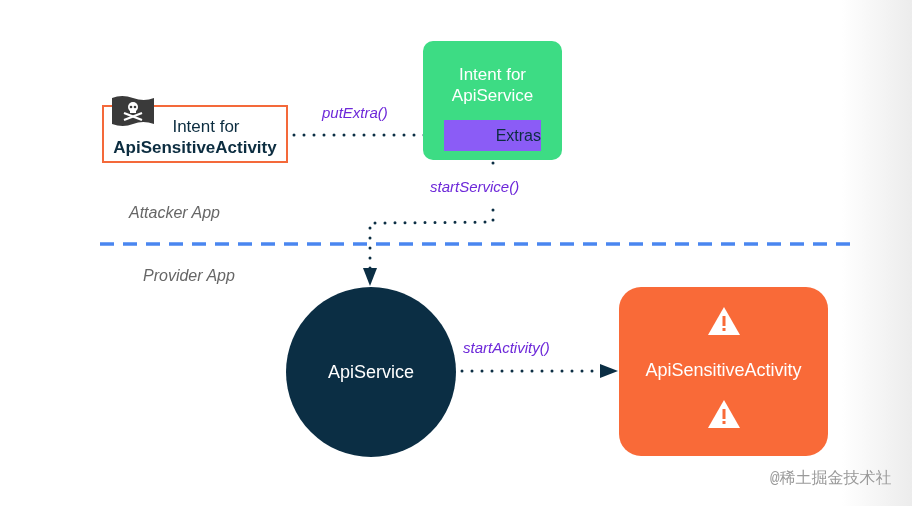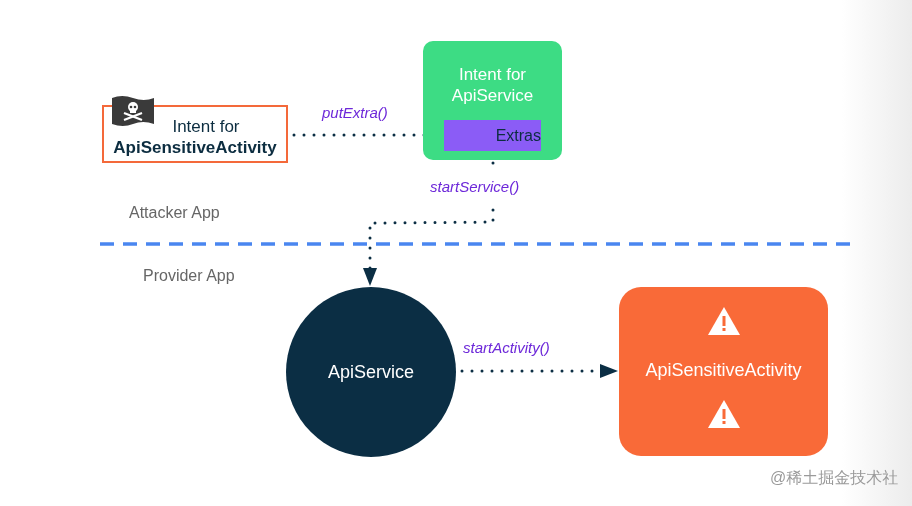--- a/index.html
+++ b/index.html
@@ -31,7 +31,7 @@
       color: #0c2d40; font-size: 16px; line-height: 31px; text-align: right;
     }
     .label-italic { position: absolute; font-style: italic; color: #6d28d9; font-size: 15px; }
-    .zone-label { position: absolute; color: #666; font-size: 16px; }
+    .zone-label { position: absolute; color: #666; font-size: 16px; font-style: italic; }
     .api-service {
       position: absolute; left: 286px; top: 287px; width: 170px; height: 170px; border-radius: 50%;
       background: #0b2e44; color: #fff; font-size: 18px; text-align: center; line-height: 170px;

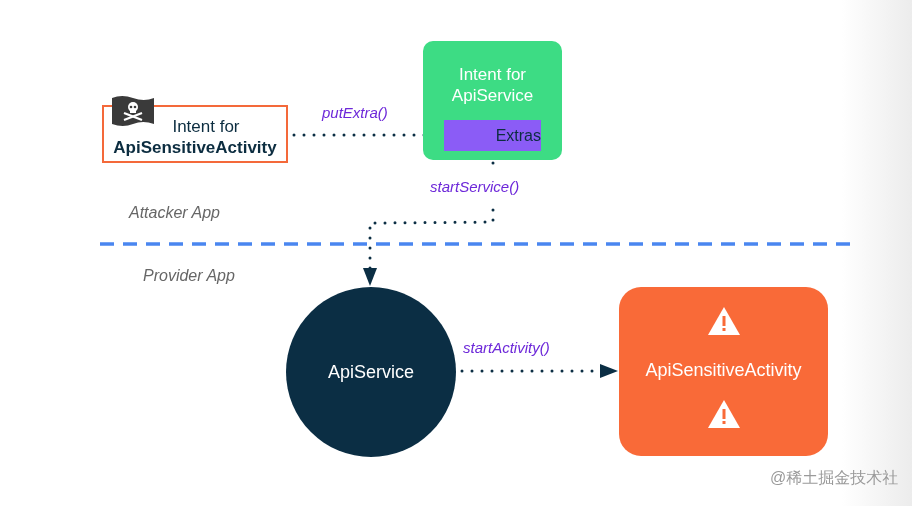--- a/index.html
+++ b/index.html
@@ -44,7 +44,7 @@
     .warn { position: absolute; left: 88px; width: 34px; height: 30px; }
     .warn.top { top: 19px; }
     .warn.bottom { top: 112px; }
-    .watermark { position: absolute; left: 770px; top: 468px; color: #9a9a9a; font-size: 16px; font-family: Liberation Sans, sans-serif; }
+    .watermark { position: absolute; left: 770px; top: 468px; color: #9a9a9a; font-size: 16px; font-family: Liberation Mono, monospace; }
   </style>
 </head>
 <body>

